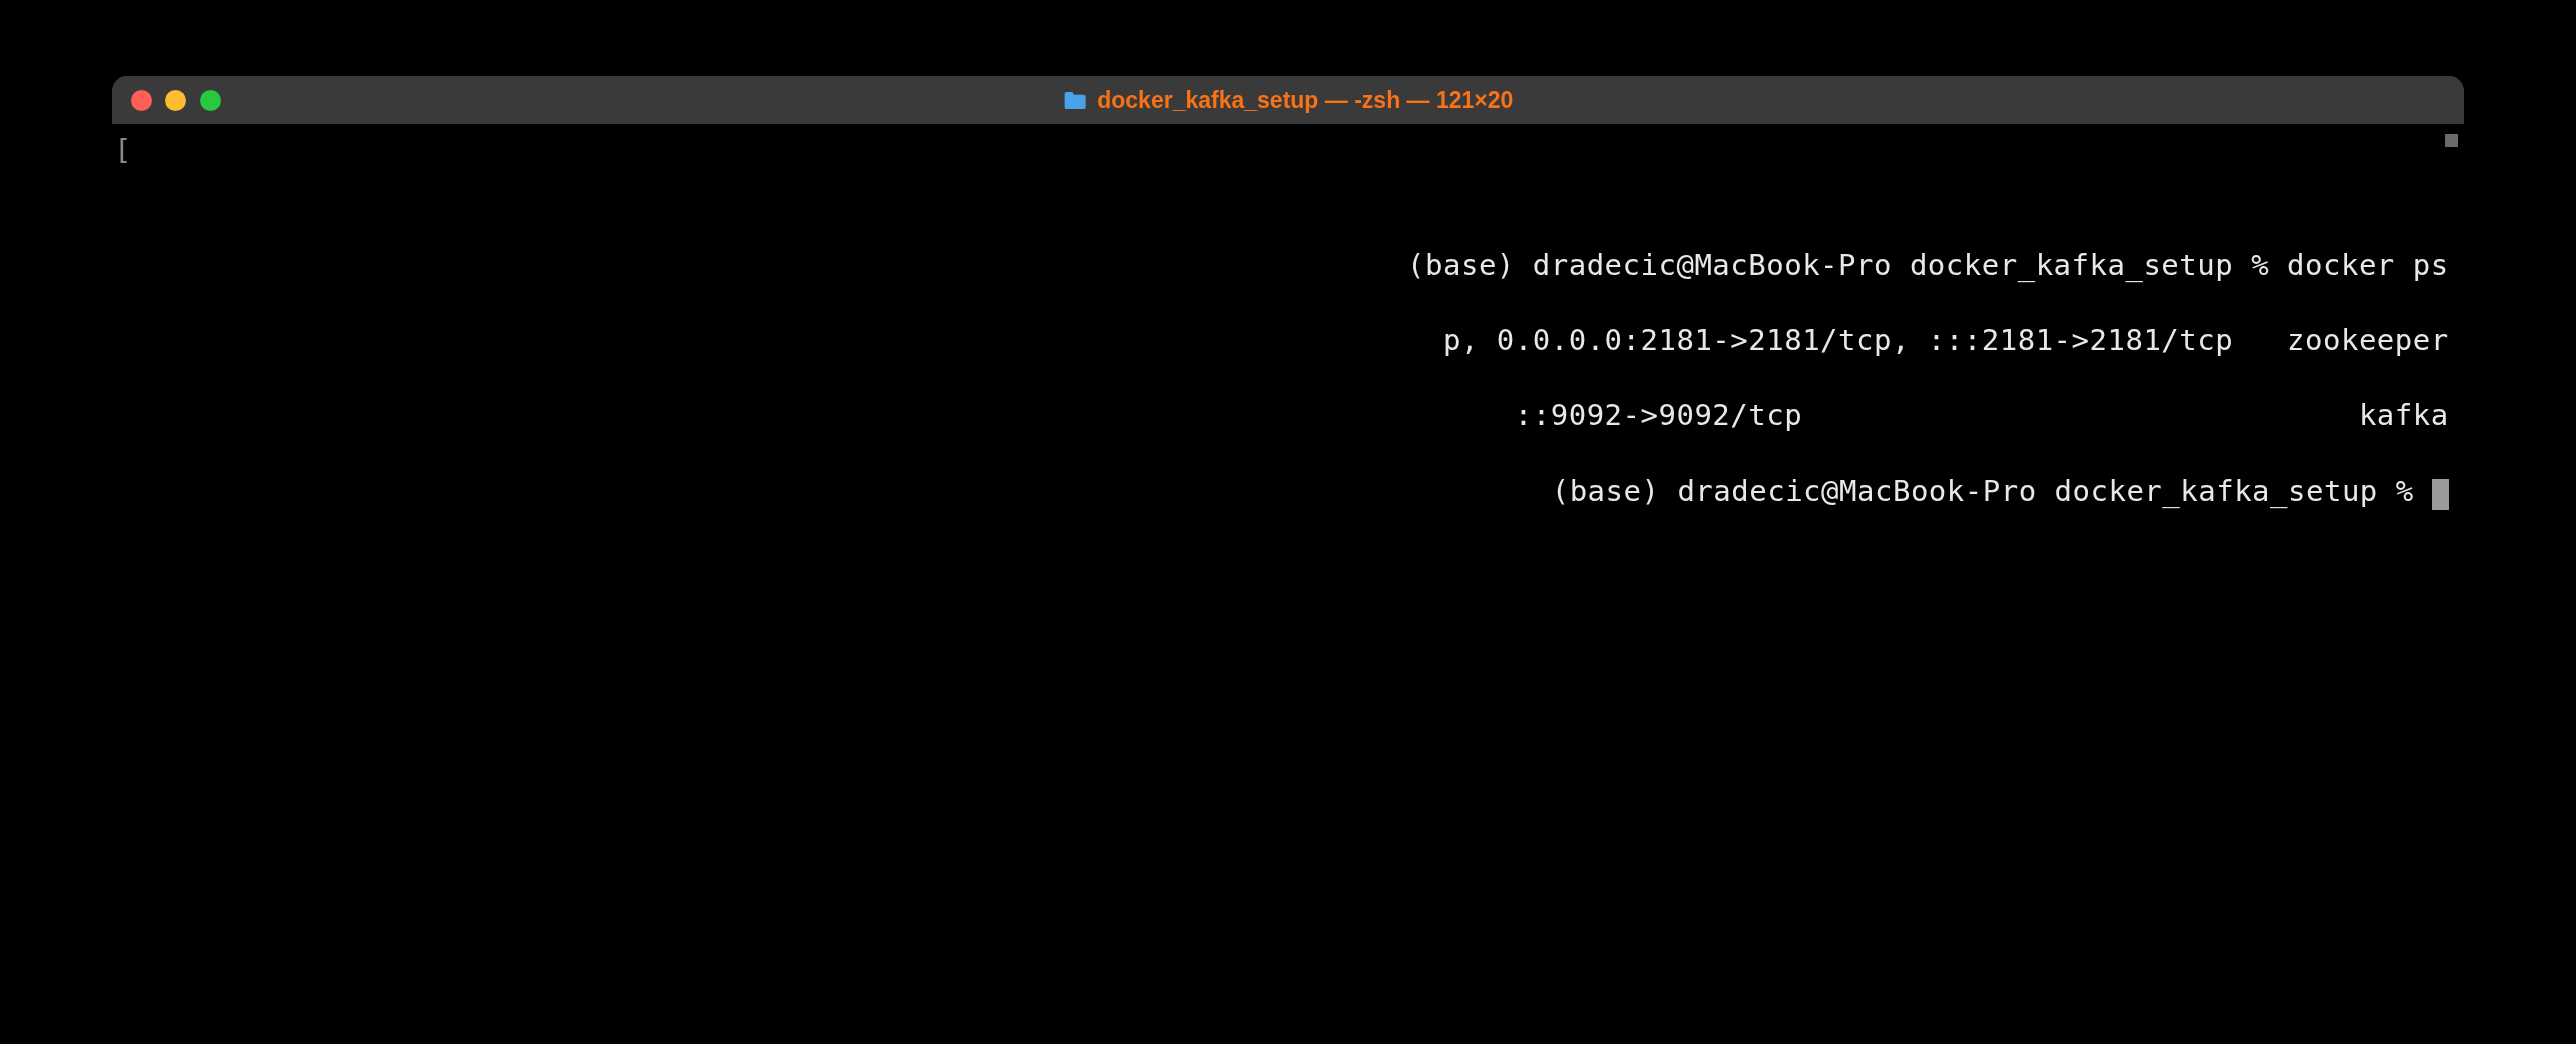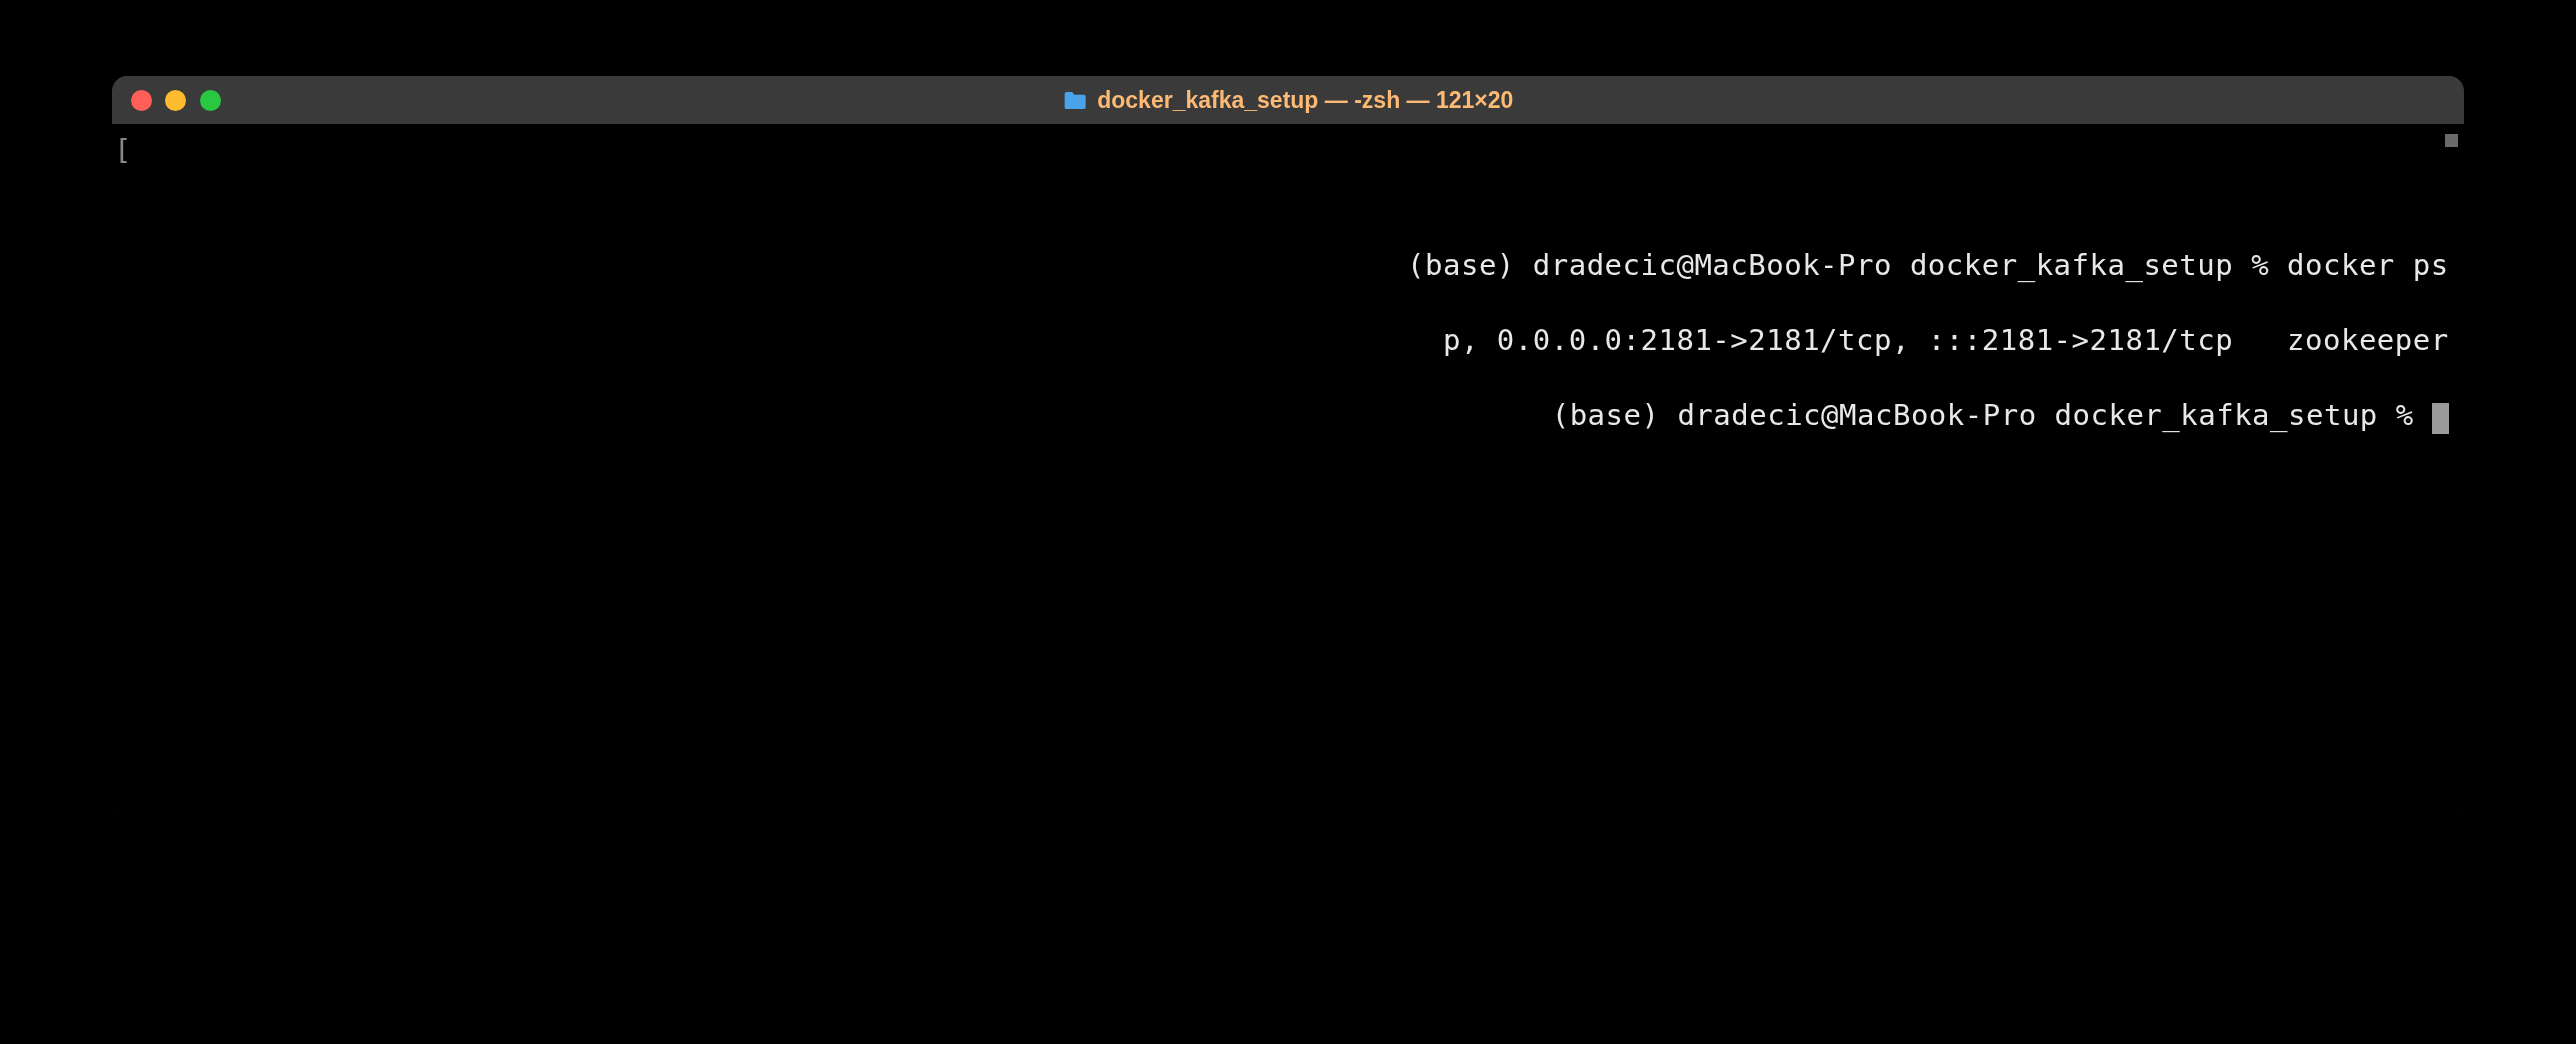--- a/index.html
+++ b/index.html
@@ -59,7 +59,7 @@
       display: flex;
       align-items: center;
       gap: 9.6px;
-      color: #fdba74;
+      color: #f97316;
       font-size: 23px;
       font-weight: 600;
       font-family: -apple-system, BlinkMacSystemFont, sans-serif;

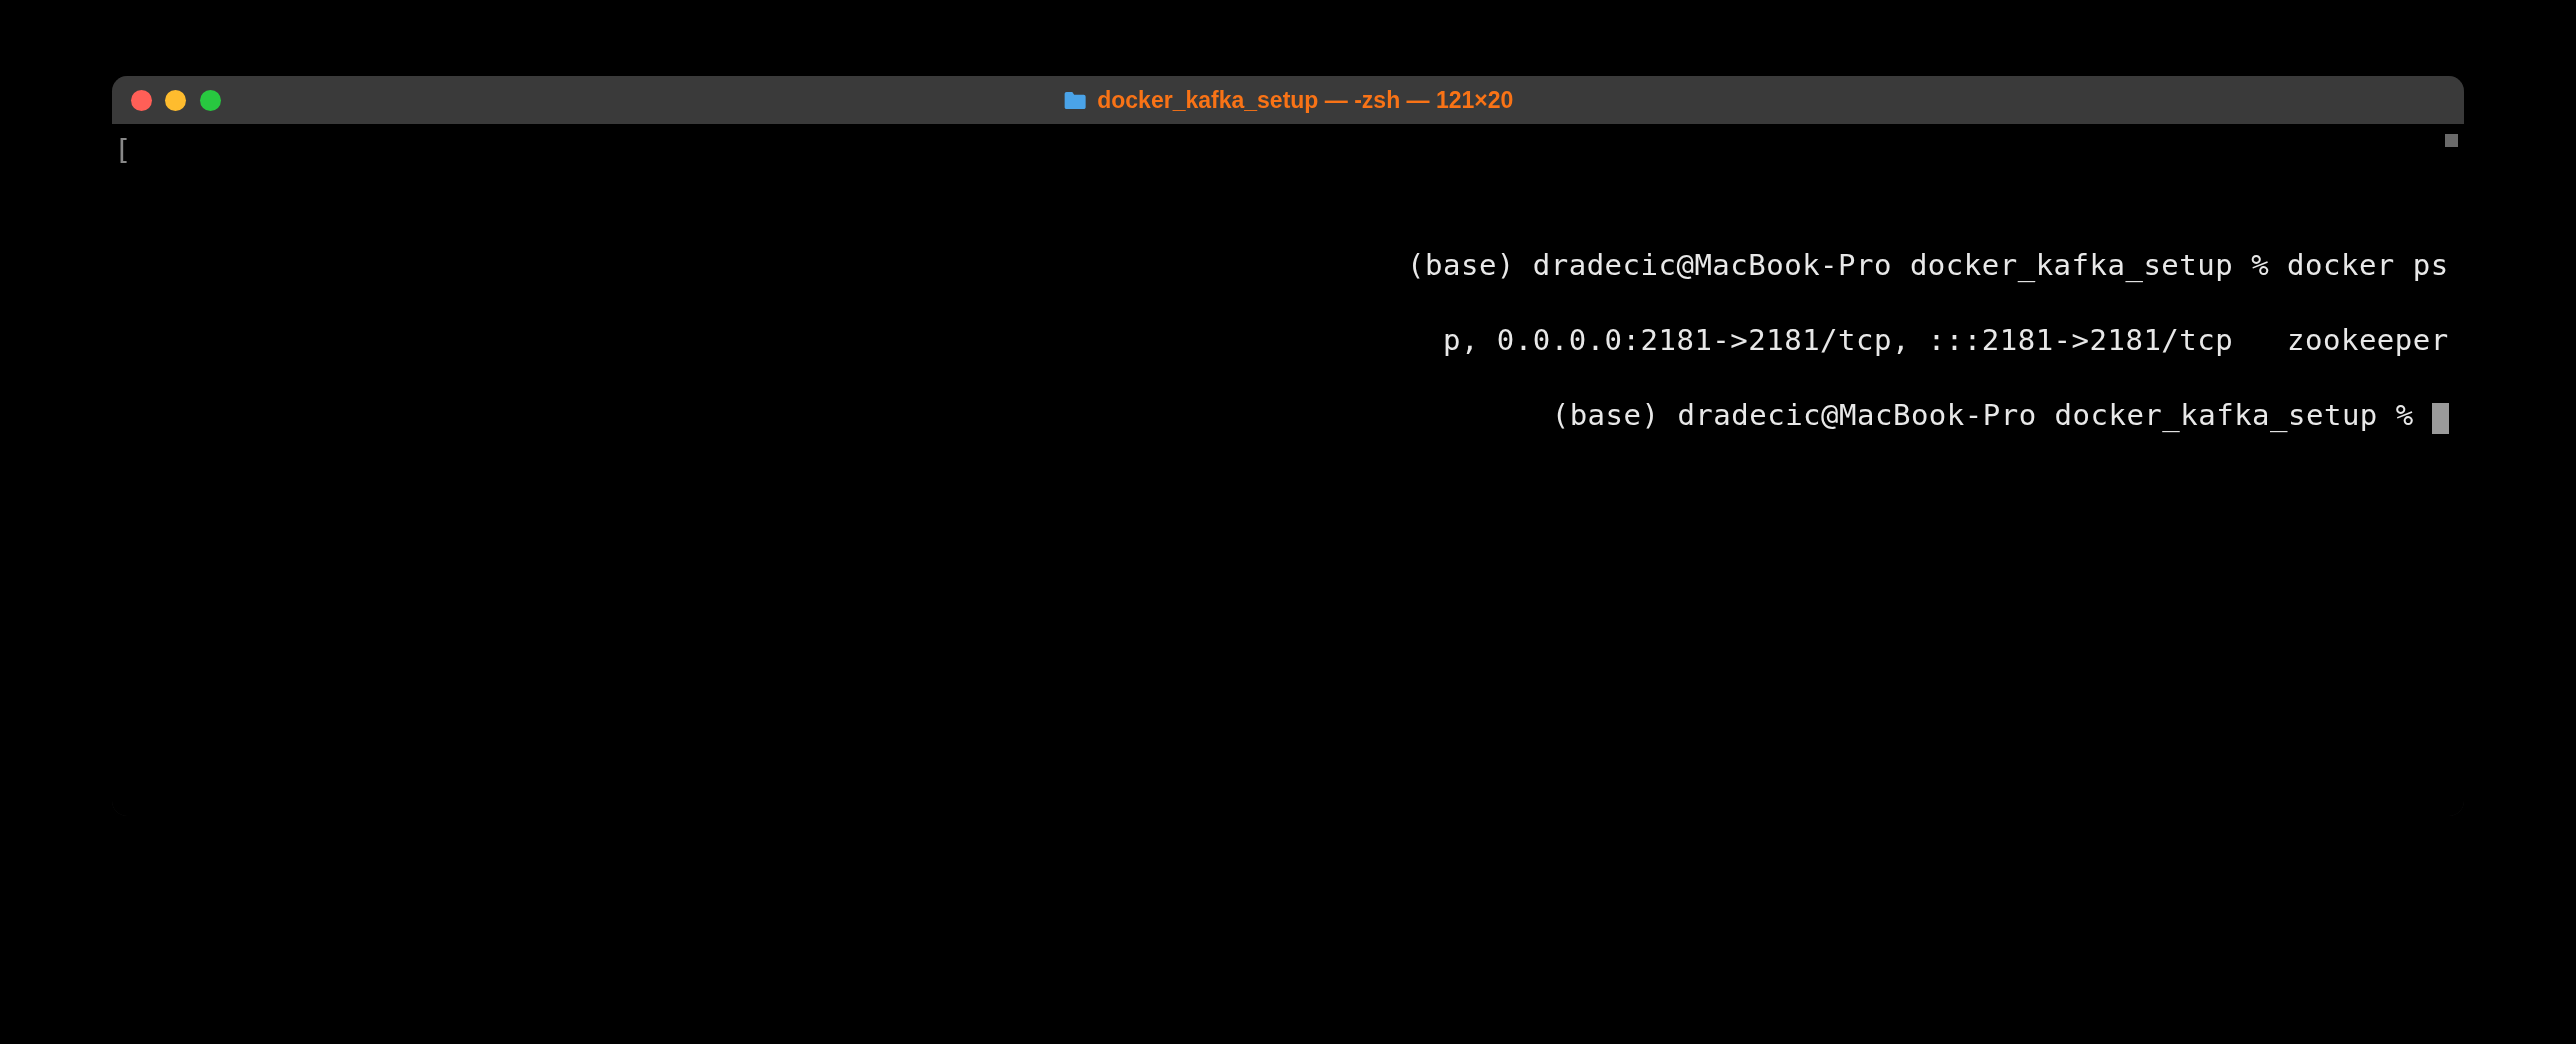--- a/index.html
+++ b/index.html
@@ -139,6 +139,7 @@
     <div class="scroll-indicator"></div>
 <div class="line"><span>(base) dradecic@MacBook-Pro docker_kafka_setup % </span><span>docker ps</span></div>
 <div class="line">p, 0.0.0.0:2181-&gt;2181/tcp, :::2181-&gt;2181/tcp   zookeeper</div>
+<div class="line">::9092-&gt;9092/tcp                               kafka</div>
 <div class="line"><span>(base) dradecic@MacBook-Pro docker_kafka_setup % </span><span class="cursor-block"></span></div>
   </div>
 </div>

